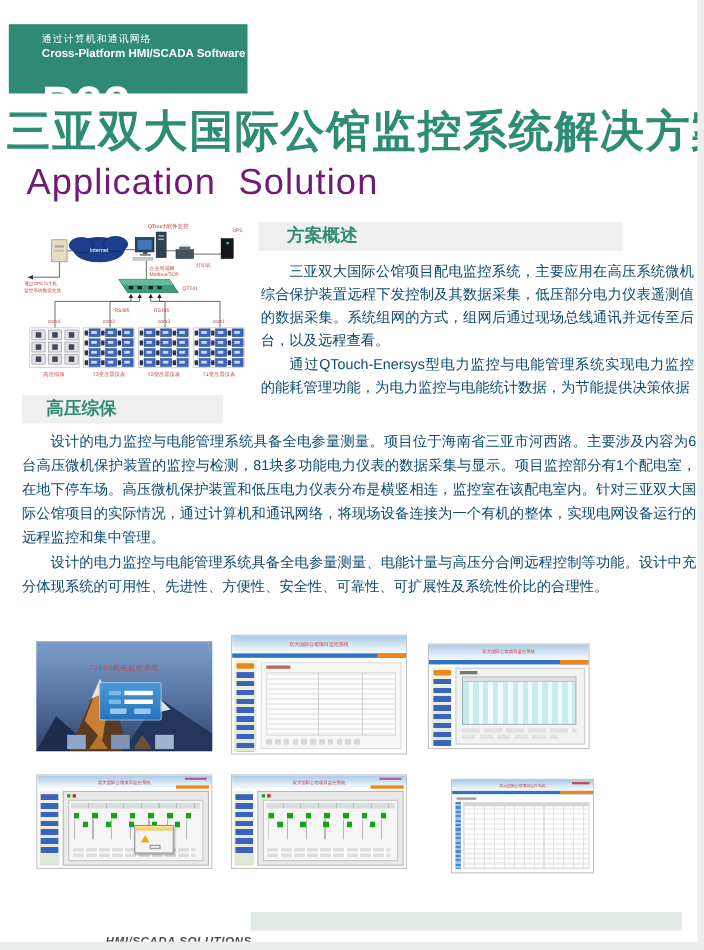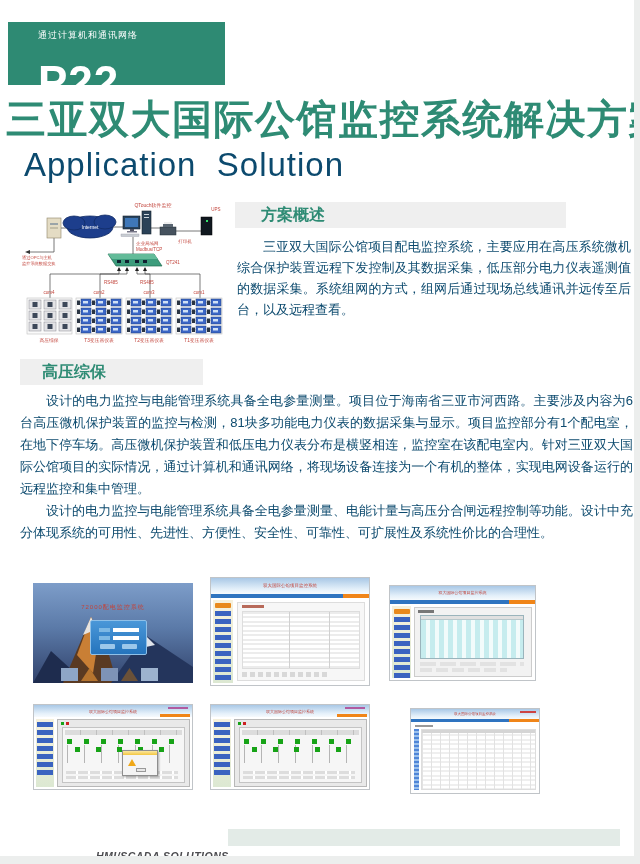--- a/index.html
+++ b/index.html
@@ -143,6 +143,7 @@
 
   <div class="badge">
     <div class="badge-cn">通过计算机和通讯网络</div>
+    <div class="badge-en">Cross-Platform HMI/SCADA Software</div>
     <div class="badge-no">P22</div>
   </div>
 

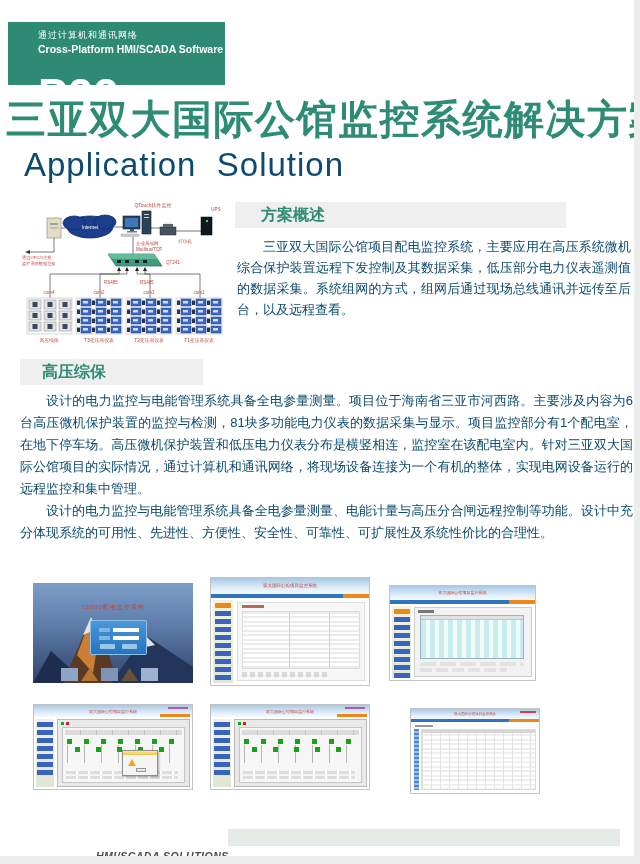--- a/index.html
+++ b/index.html
@@ -16,7 +16,7 @@
   .badge-no{font-size:44px;font-weight:bold;line-height:1;margin-top:18px;letter-spacing:1px}
 
   .title{position:absolute;left:6px;top:92px;font-size:40px;font-weight:bold;color:#2e8b74;letter-spacing:1.5px;white-space:nowrap}
-  .subtitle{position:absolute;left:24px;top:146px;font-size:33px;color:#0c4a6e;white-space:pre;letter-spacing:1px}
+  .subtitle{position:absolute;left:24px;top:146px;font-size:33px;color:#701a75;white-space:pre;letter-spacing:1px}
 
   
   .sec-h{position:absolute;background:#efefef;color:#2e8b74;font-weight:bold;font-size:16px;line-height:26px;height:26px}

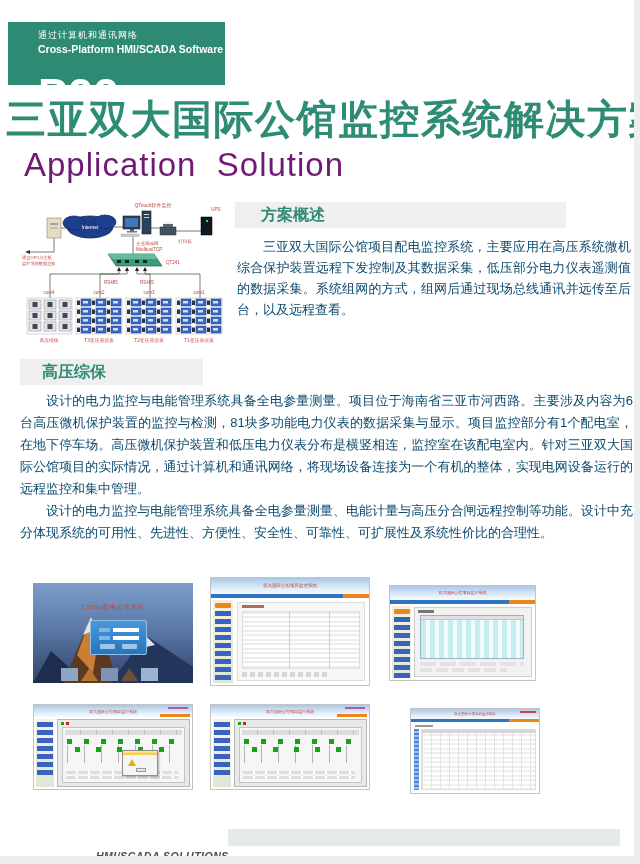--- a/index.html
+++ b/index.html
@@ -334,6 +334,7 @@
   </div>
   <div class="body-text ov-text">
     <p>三亚双大国际公馆项目配电监控系统，主要应用在高压系统微机综合保护装置远程下发控制及其数据采集，低压部分电力仪表遥测值的数据采集。系统组网的方式，组网后通过现场总线通讯并远传至后台，以及远程查看。</p>
+    <p>通过QTouch-Enersys型电力监控与电能管理系统实现电力监控的能耗管理功能，为电力监控与电能统计数据，为节能提供决策依据</p>
   </div>
 
   <div class="sec-h ct">

